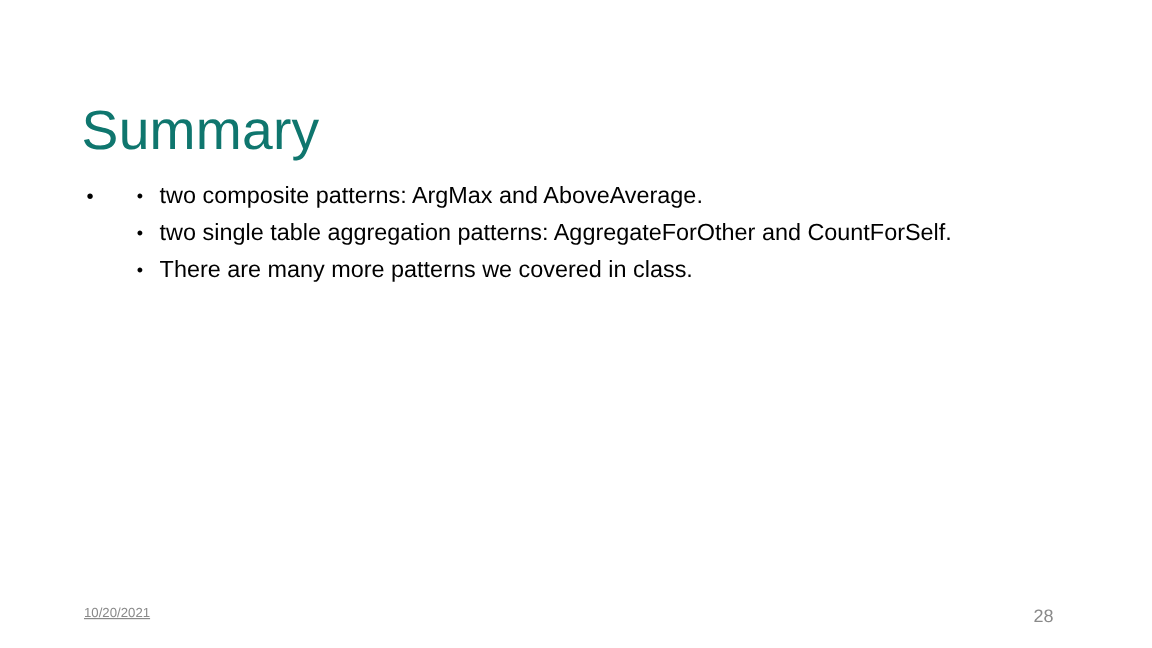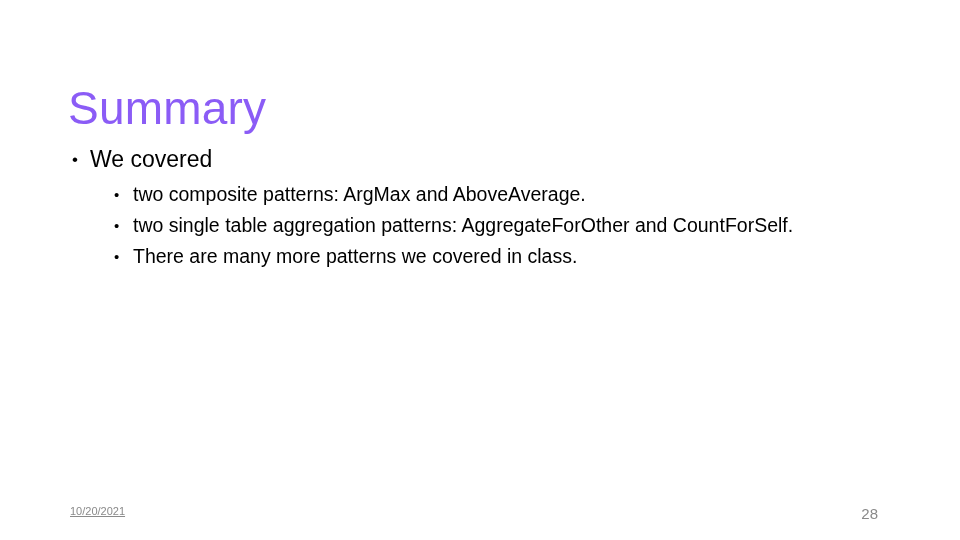--- a/index.html
+++ b/index.html
@@ -30,7 +30,7 @@
     font-size: 46px;
     font-weight: 300;
     line-height: 1.12;
-    color: #8b5cf6;
+    color: #0f766e;
     letter-spacing: 0.2px;
     white-space: nowrap;
   }

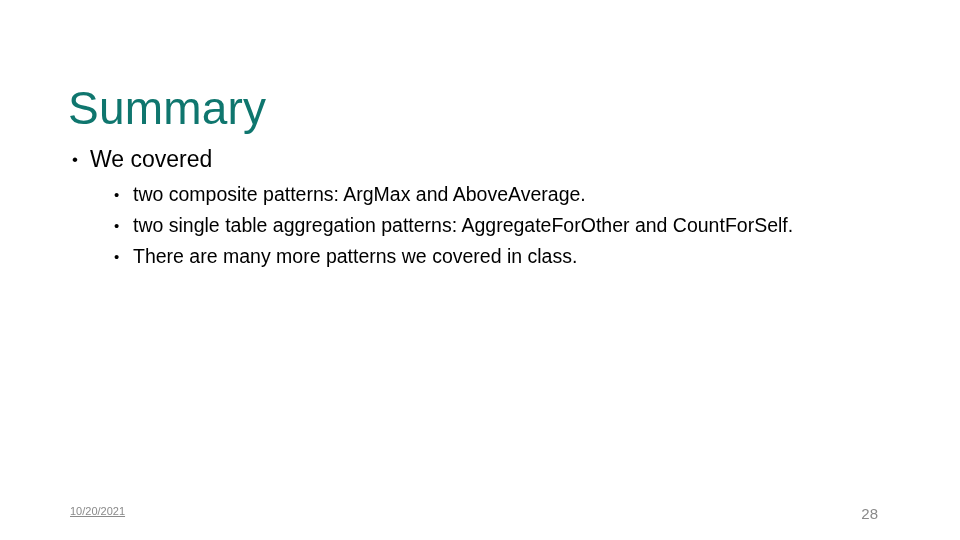--- a/index.html
+++ b/index.html
@@ -139,7 +139,6 @@
   <div class="body-area">
     <ul class="level1">
       <li class="bullet1">
-        <span class="b1-text">We covered</span>
         <ul class="level2">
           <li class="bullet2">two composite patterns: ArgMax and AboveAverage.</li>
           <li class="bullet2">two single table aggregation patterns: AggregateForOther and CountForSelf.</li>

